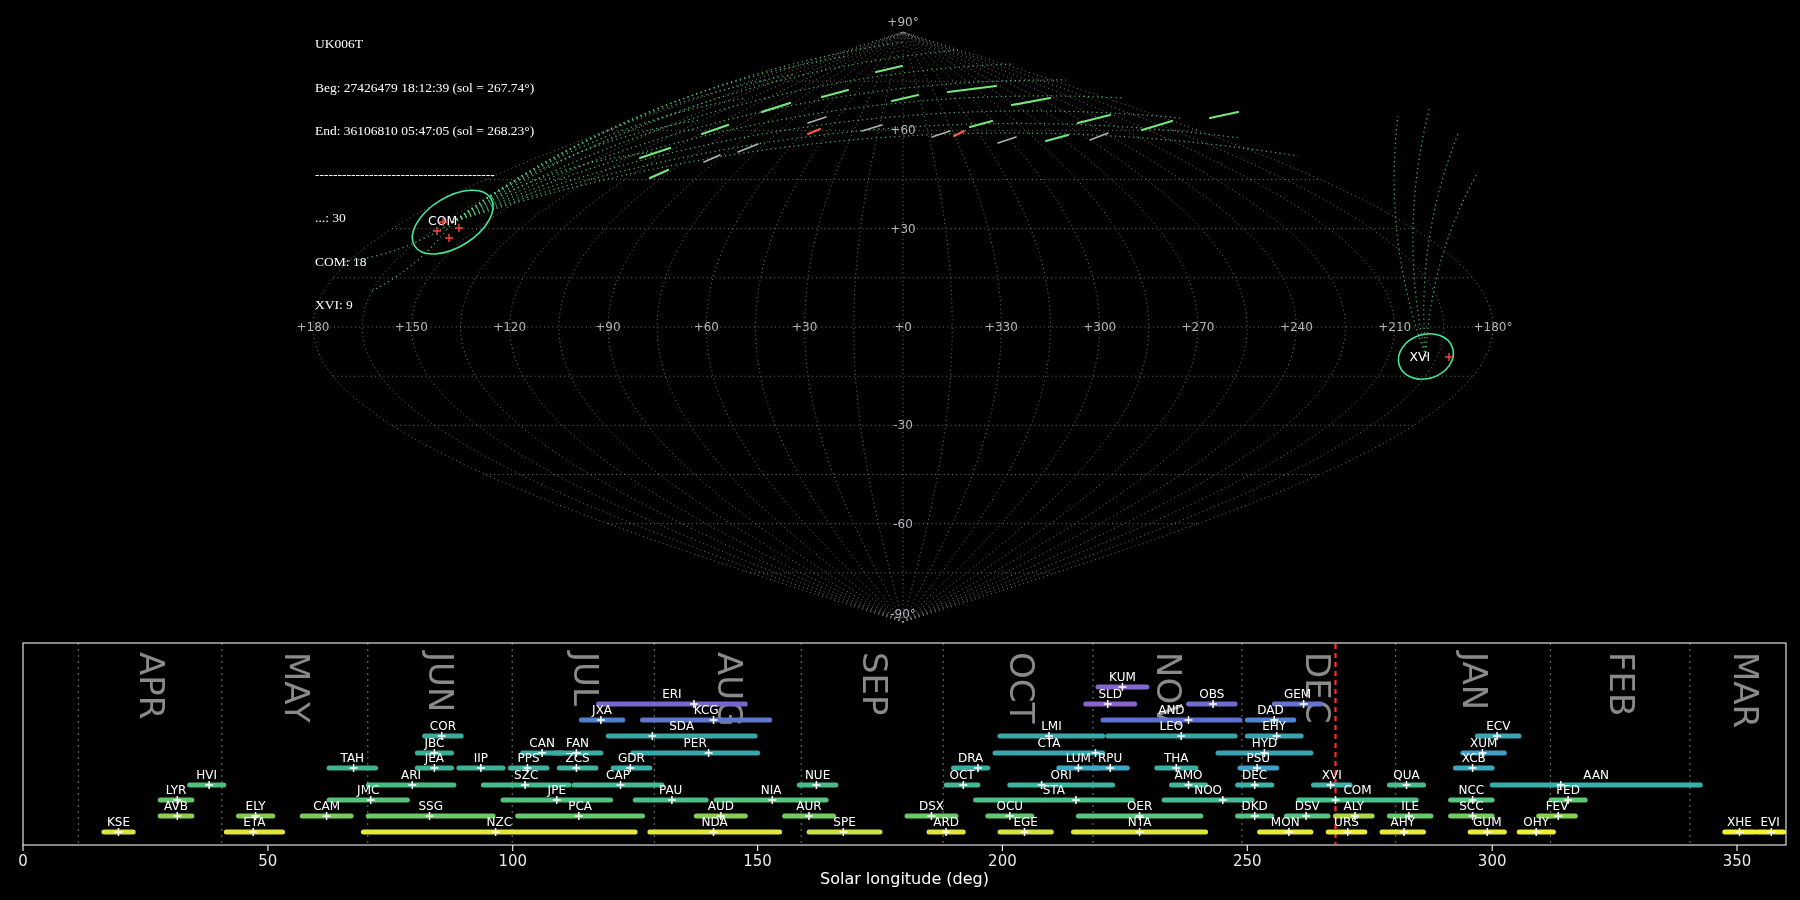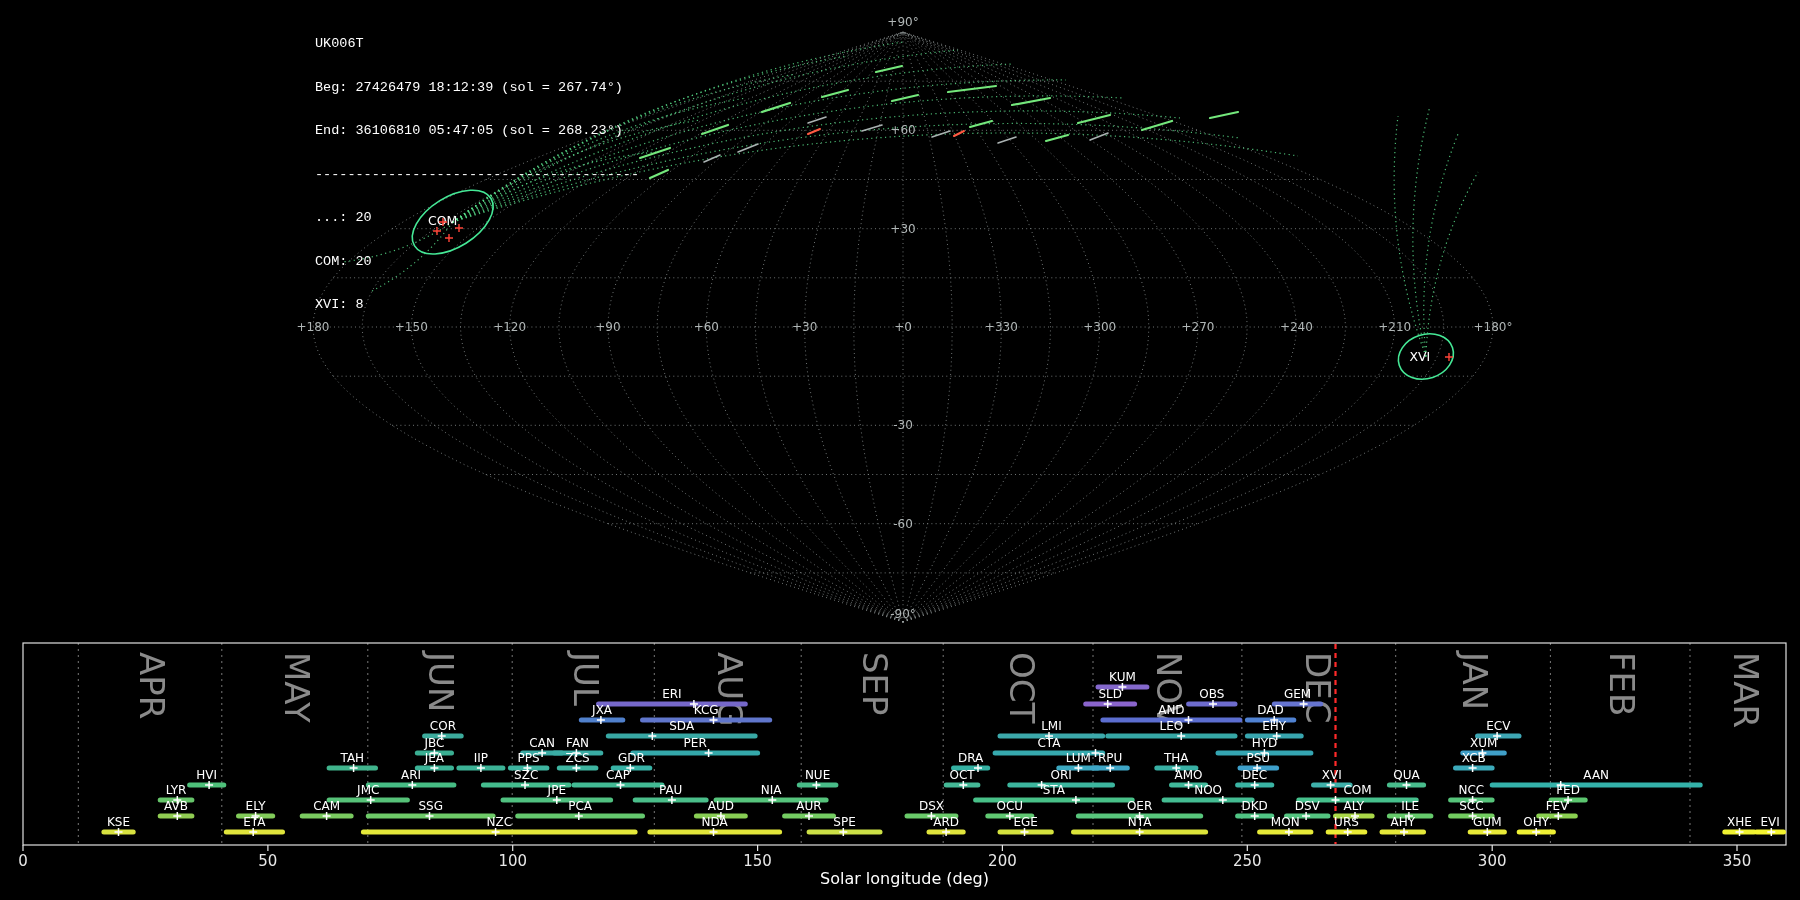--- a/index.html
+++ b/index.html
@@ -7,7 +7,7 @@
   svg.full{position:absolute;left:0;top:0;}
   text{font-family:"DejaVu Sans",sans-serif;}
   .info{position:absolute;left:315px;top:8px;color:#fff;
-        font-family:Liberation Mono, monospace;font-size:13.5px;line-height:14.5px;white-space:pre;}
+        font-family:Liberation Serif, serif;font-size:13.5px;line-height:14.5px;white-space:pre;}
   .grid{stroke:#98a0a0;stroke-width:1;stroke-dasharray:1 3.2;fill:none;opacity:.72;}
   .track{stroke:#58da88;stroke-width:1.2;stroke-dasharray:1.2 3.4;fill:none;opacity:.85;}
   .dash-g{stroke:#74e87c;stroke-width:2.2;stroke-linecap:round;}

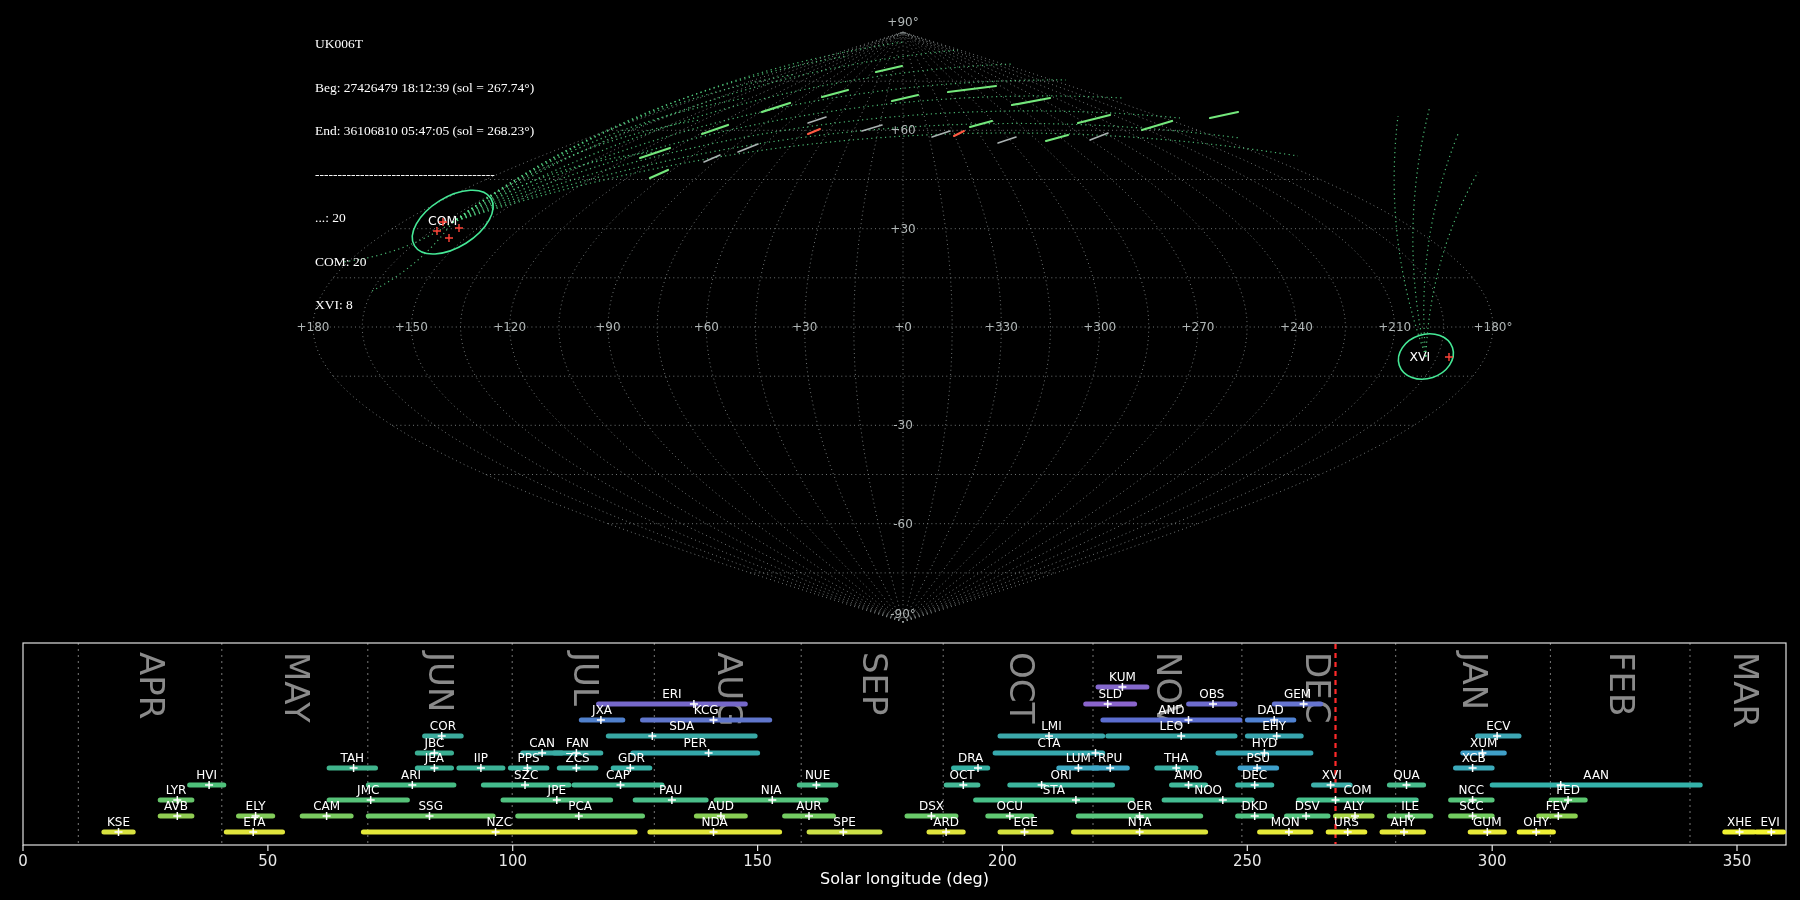--- a/index.html
+++ b/index.html
@@ -462,7 +462,7 @@
     <div class="info-line">Beg: 27426479 18:12:39 (sol = 267.74°)</div>
     <div class="info-line">End: 36106810 05:47:05 (sol = 268.23°)</div>
     <div class="info-line">----------------------------------------</div>
-    <div class="info-line">...: 20</div>
+    <div class="info-line">...: 30</div>
     <div class="info-line">COM: 20</div>
     <div class="info-line">XVI: 8</div>
   </div>

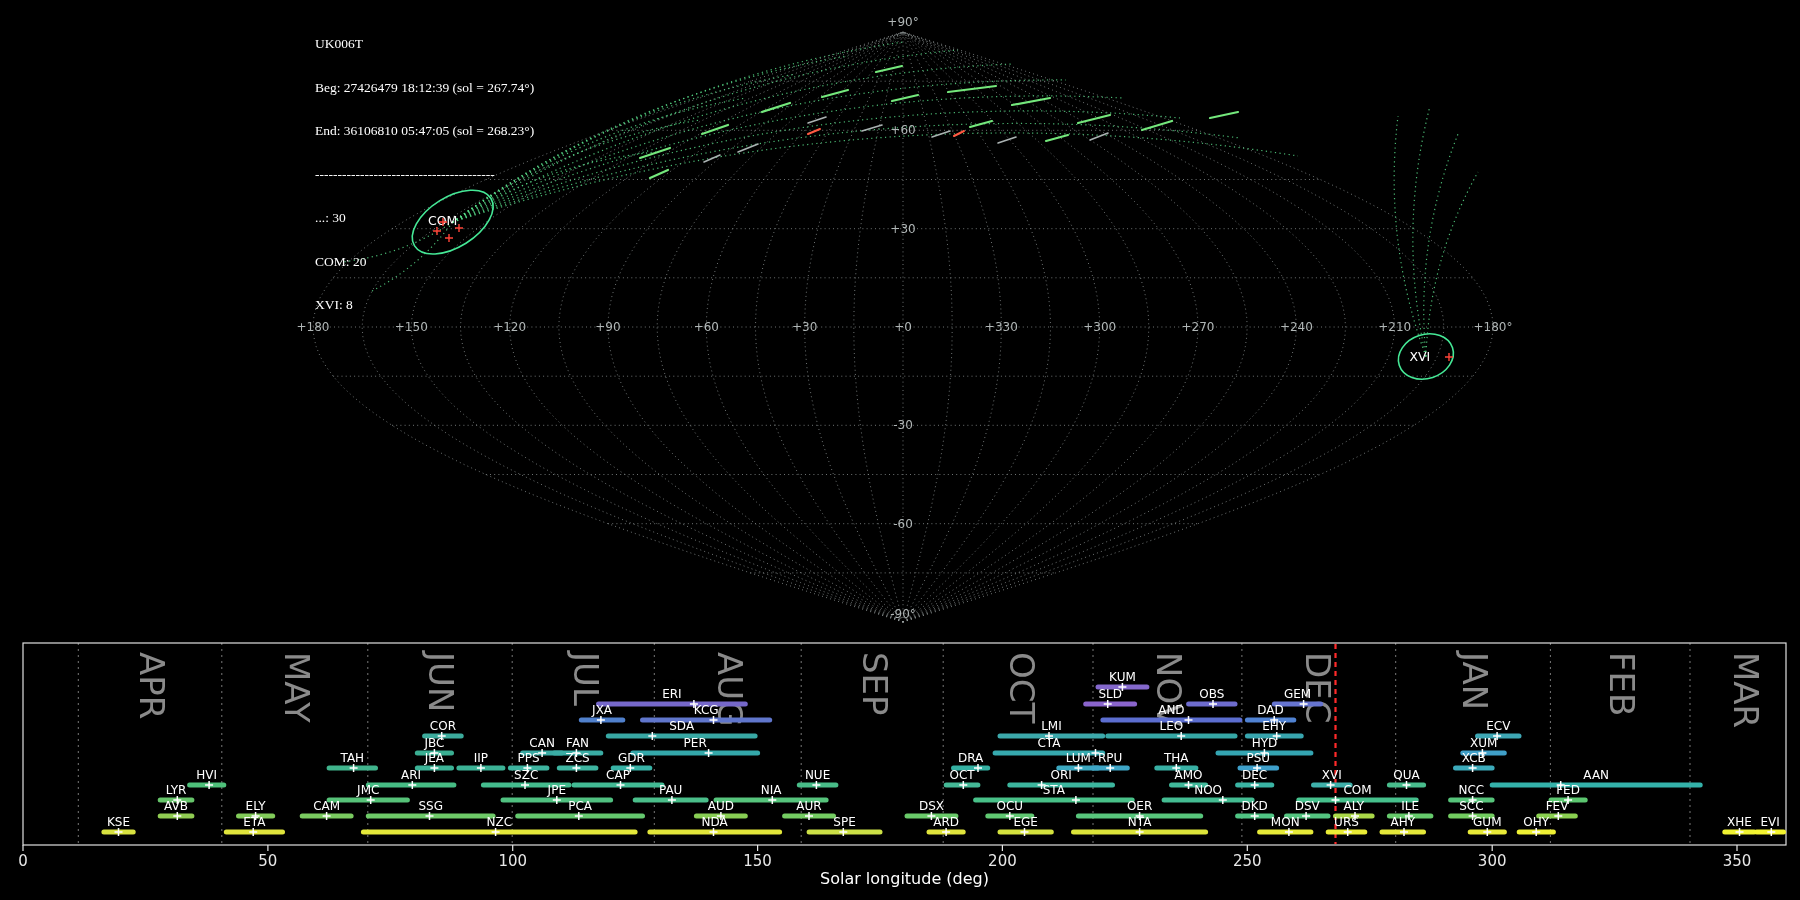--- a/index.html
+++ b/index.html
@@ -463,7 +463,7 @@
     <div class="info-line">End: 36106810 05:47:05 (sol = 268.23°)</div>
     <div class="info-line">----------------------------------------</div>
     <div class="info-line">...: 30</div>
-    <div class="info-line">COM: 20</div>
+    <div class="info-line">COM: 18</div>
     <div class="info-line">XVI: 8</div>
   </div>
 </div>

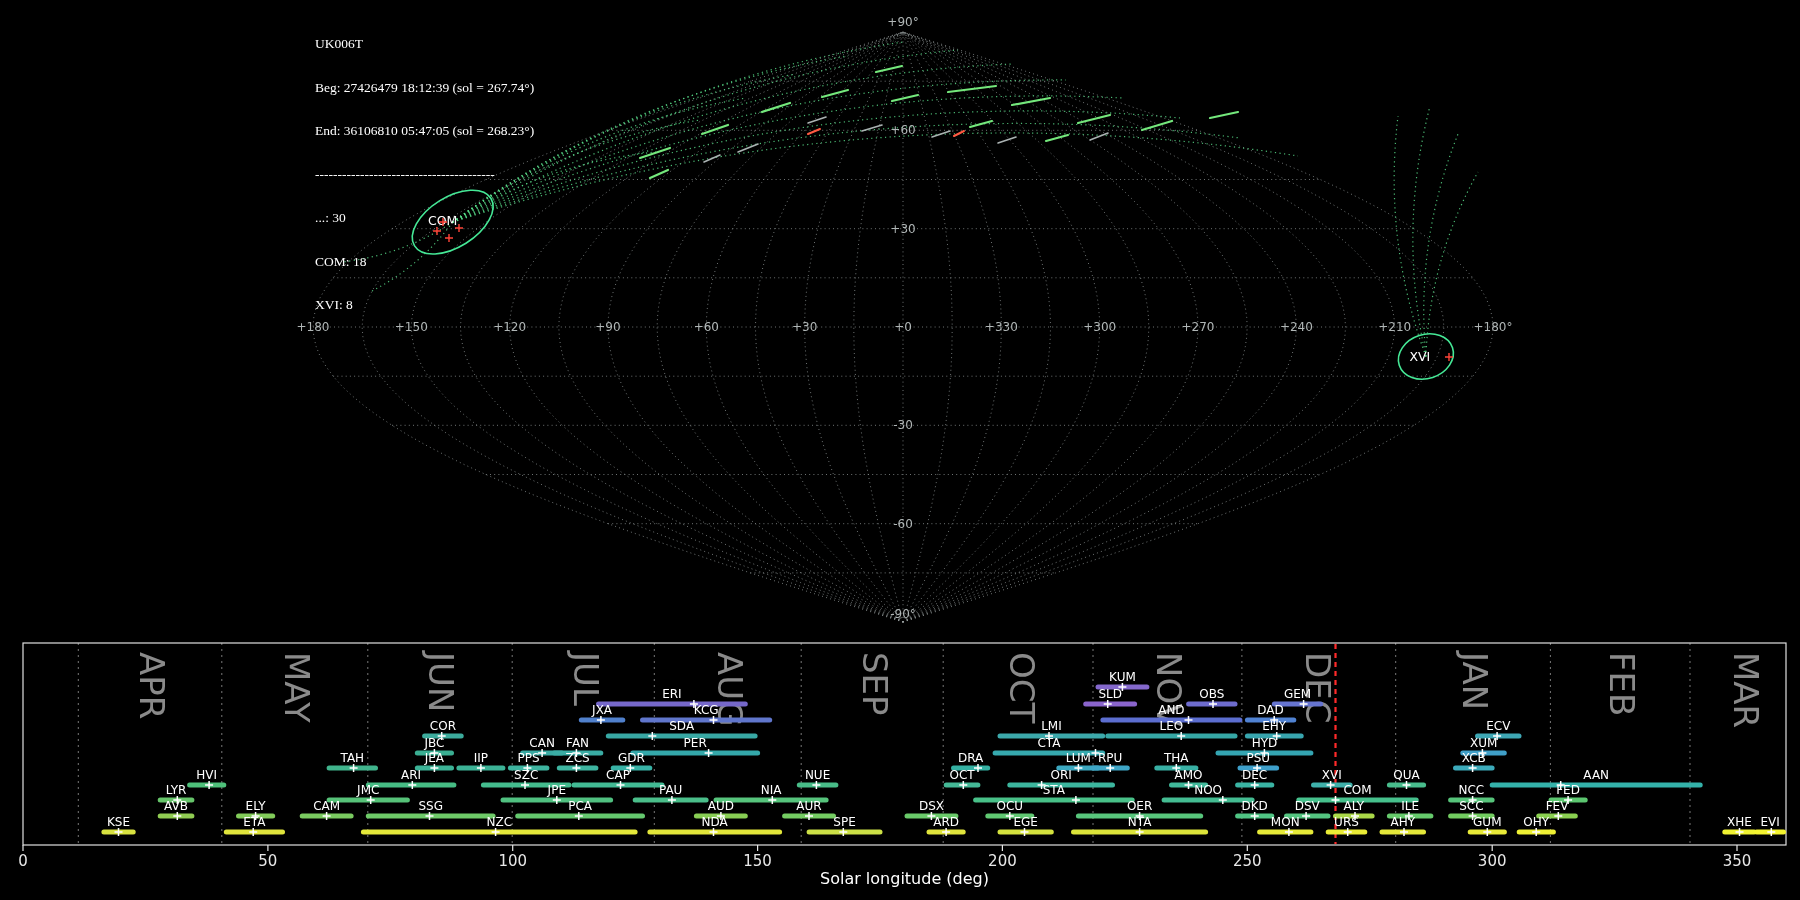--- a/index.html
+++ b/index.html
@@ -464,7 +464,7 @@
     <div class="info-line">----------------------------------------</div>
     <div class="info-line">...: 30</div>
     <div class="info-line">COM: 18</div>
-    <div class="info-line">XVI: 8</div>
+    <div class="info-line">XVI: 9</div>
   </div>
 </div>
 

